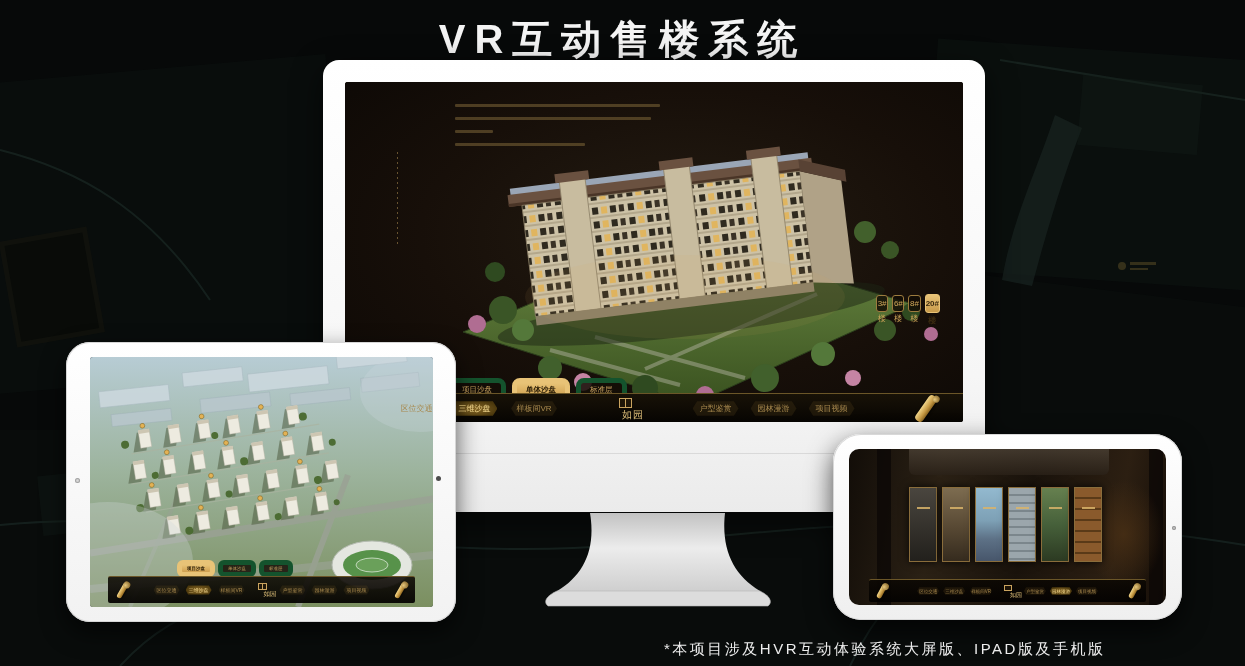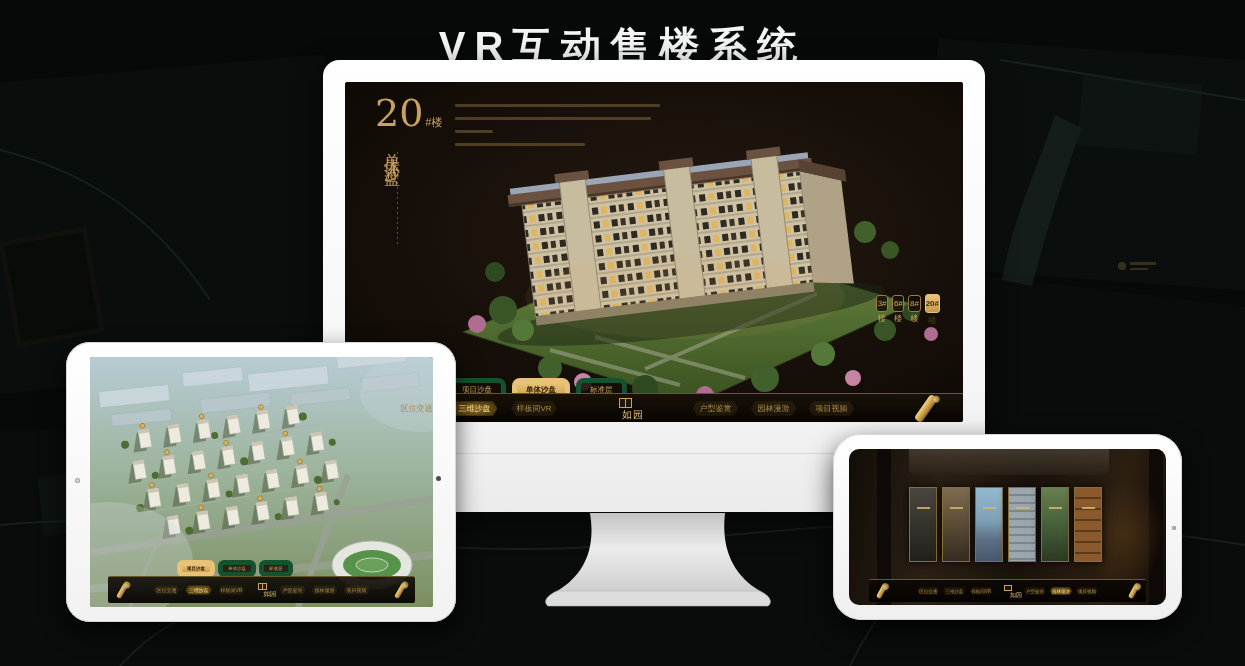--- a/index.html
+++ b/index.html
@@ -11,7 +11,7 @@
   .bg-svg{left:0;top:0;width:1245px;height:666px;}
 
   
-  .page-title{left:0;top:19px;width:1245px;text-align:center;color:#f4f4f4;
+  .page-title{left:0;top:12px;width:1245px;text-align:center;color:#f4f4f4;
     font-size:40px;font-weight:bold;letter-spacing:9px;}
 
   

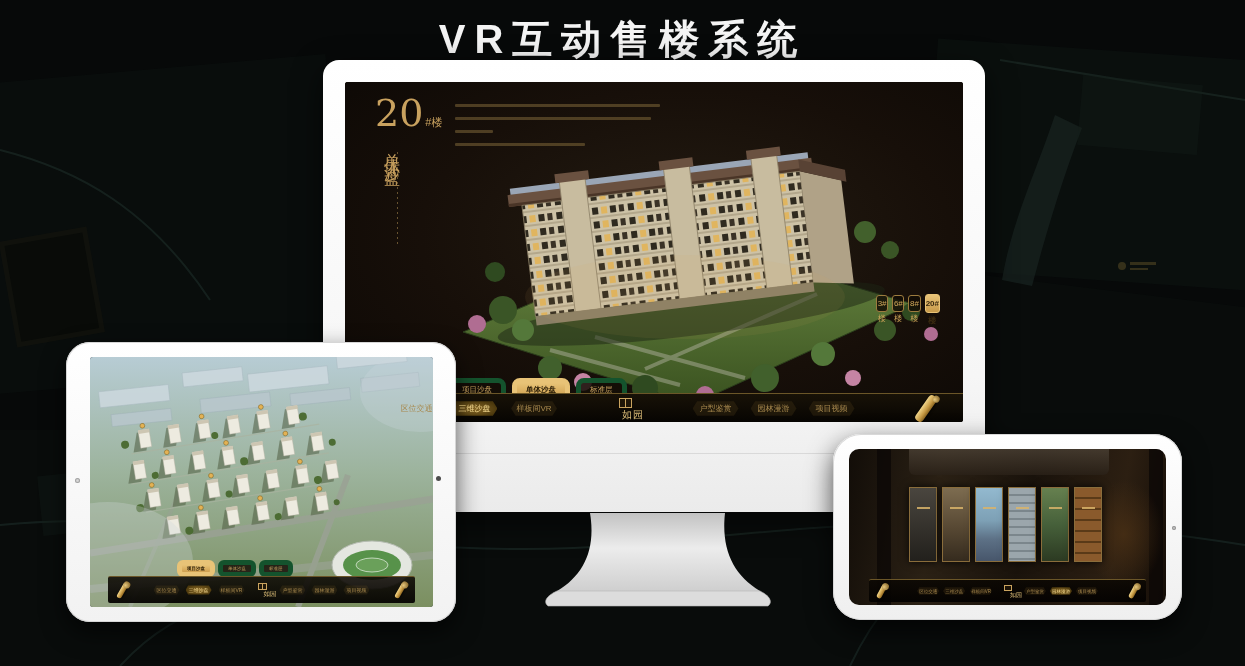--- a/index.html
+++ b/index.html
@@ -248,13 +248,6 @@
         <ellipse cx="340" cy="215" rx="160" ry="42" fill="#d8a855" opacity="0.08"></ellipse>
       </svg>
 
-      <div class="abs unit-head">
-        <div class="unit-row">
-          <span class="unit-big">20</span>
-          <span class="unit-small">#楼</span>
-        </div>
-        <div class="unit-vert">单体沙盘</div>
-      </div>
       <div class="unit-vert-deco"></div>
 
       <div class="abs desc-lines">

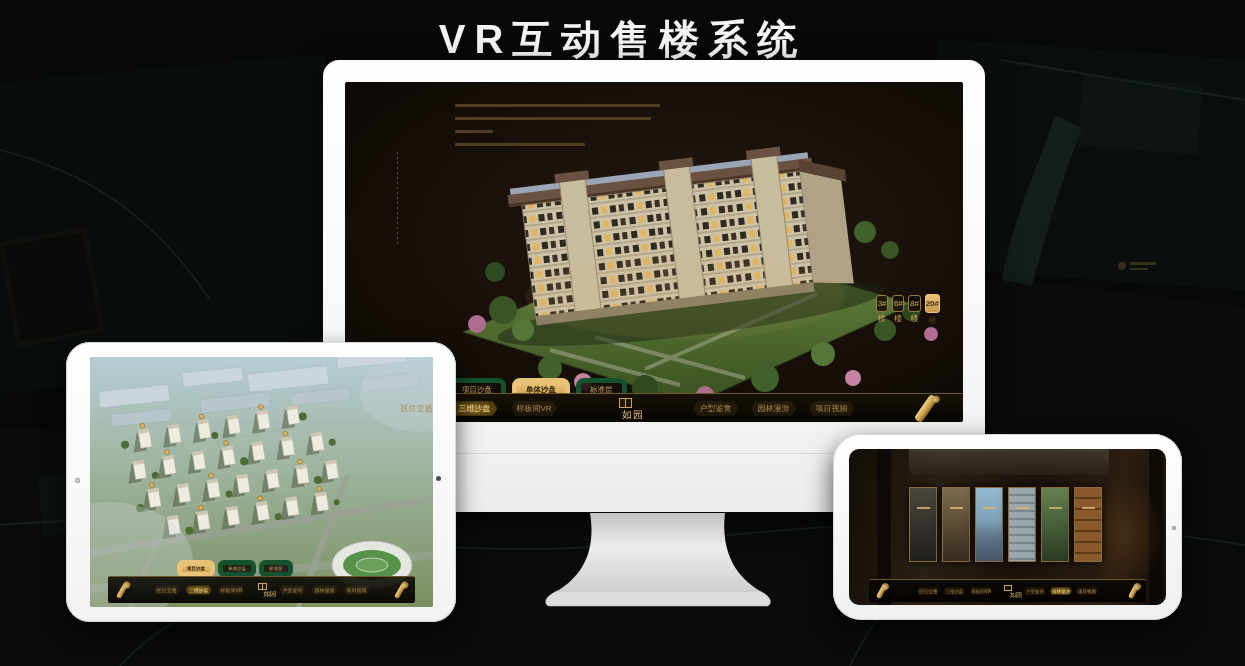--- a/index.html
+++ b/index.html
@@ -473,6 +473,7 @@
     <div class="abs phone-cam"></div>
   </div>
 
+  <div class="abs footnote">*本项目涉及HVR互动体验系统大屏版、IPAD版及手机版</div>
 </div>
 
 </body></html>

